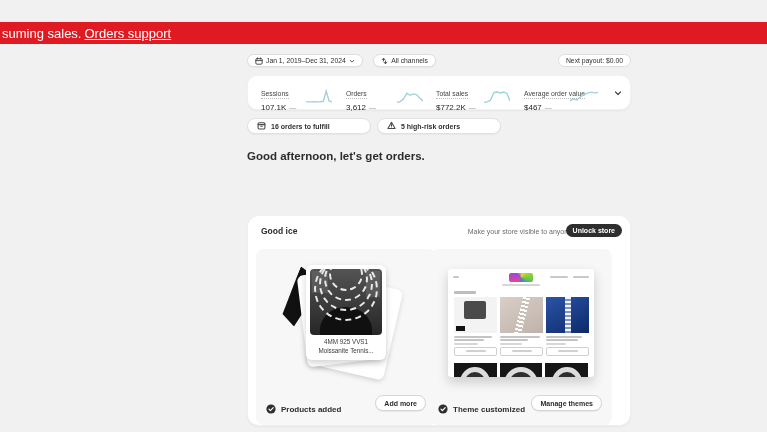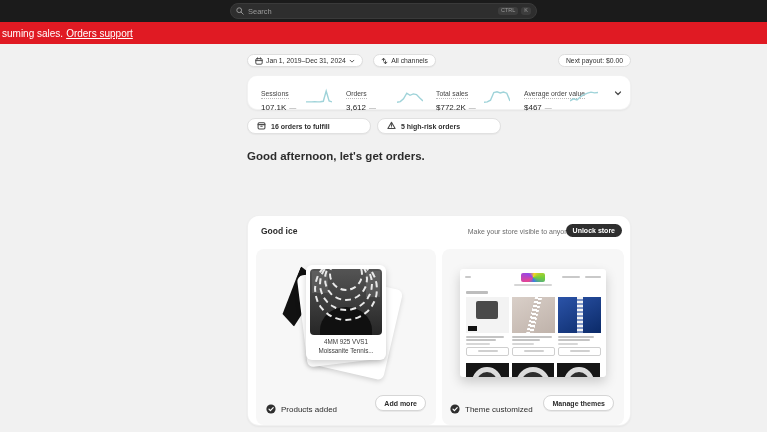--- a/index.html
+++ b/index.html
@@ -104,19 +104,6 @@
 
 <div class="root">
 
-  <div class="topbar">
-    <div class="searchbox">
-      <span class="mag">
-        <svg width="8" height="8" viewBox="0 0 10 10">
-            <circle cx="4" cy="4" r="3" fill="none" stroke="#9b9b9b" stroke-width="1.2"></circle>
-            <line x1="6.3" y1="6.3" x2="9" y2="9" stroke="#9b9b9b" stroke-width="1.2" stroke-linecap="round"></line>
-          </svg>
-      </span>
-      <span class="search-ph">Search</span>
-      <span class="keycap">CTRL</span>
-      <span class="keycap">K</span>
-    </div>
-  </div>
 
   <div class="banner">
     <span>suming sales.</span>

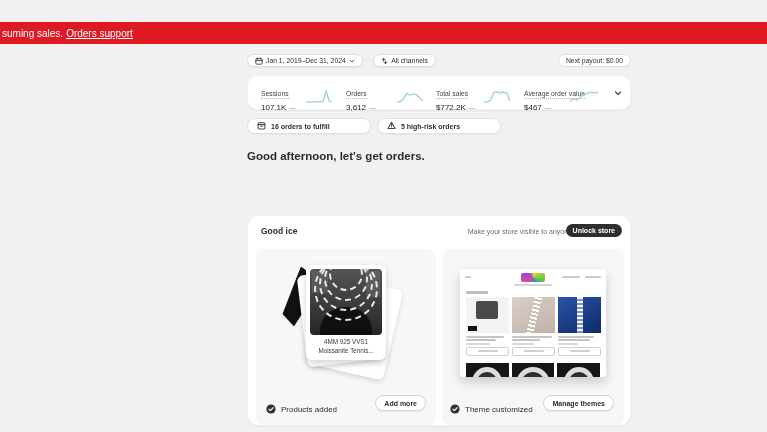--- a/index.html
+++ b/index.html
@@ -13,7 +13,7 @@
   .keycap{background:#3d3d3d;color:#9b9b9b;font-size:5.5px;border-radius:3px;padding:1.5px 3px;margin-left:3px;line-height:1;}
 
   
-  .banner{position:absolute;top:22px;left:0;width:767px;height:22px;background:#e01a23;color:#fff;display:flex;align-items:center;font-size:10px;padding-left:2px;box-sizing:border-box;text-align:center;}
+  .banner{position:absolute;top:22px;left:0;width:767px;height:22px;background:#e01a23;color:#fff;display:flex;align-items:center;font-size:13px;padding-left:2px;box-sizing:border-box;text-align:center;}
   .banner a{color:#fff;text-decoration:underline;margin-left:3px;cursor:pointer;}
 
   

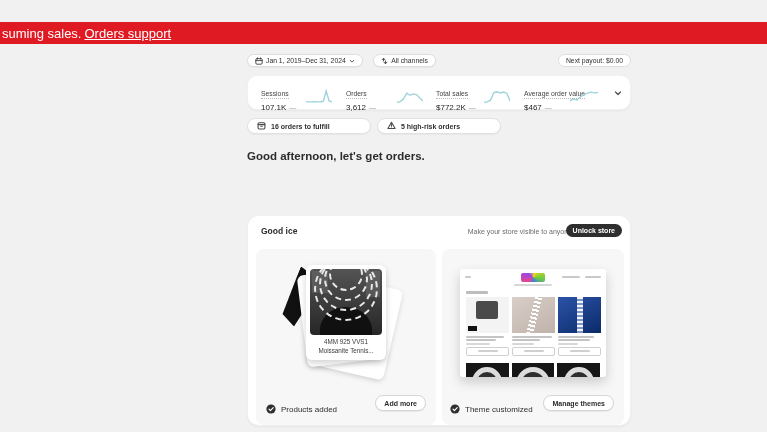--- a/index.html
+++ b/index.html
@@ -70,7 +70,7 @@
 
   
   .status-row{position:absolute;left:10px;top:151px;display:flex;align-items:center;gap:5px;}
-  .status-label{font-size:8px;font-weight:normal;color:#2c2c2c;}
+  .status-label{font-size:8px;font-weight:bold;color:#2c2c2c;}
   .panel-btn{position:absolute;right:10px;top:146px;background:#fff;border:1px solid #d6d6d6;border-radius:8px;padding:3.5px 8px;font-size:7px;font-weight:bold;color:#2c2c2c;box-shadow:0 1px 0 rgba(0,0,0,.06);cursor:pointer;}
 
   

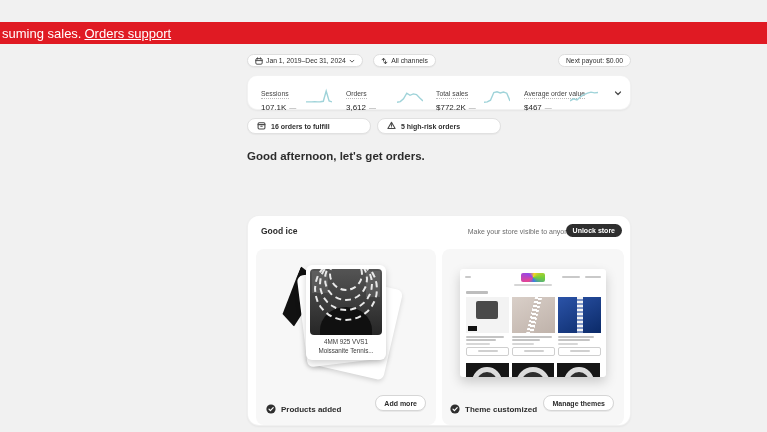--- a/index.html
+++ b/index.html
@@ -52,7 +52,7 @@
   .unlock{position:absolute;right:8px;top:8px;background:#2e2e2e;color:#fff;font-size:7px;font-weight:bold;border-radius:8px;padding:3px 7px;cursor:pointer;}
   .panel{position:absolute;top:33px;background:#f7f7f7;border-radius:8px;height:176px;}
   .panel-left{left:8px;width:180px;}
-  .panel-right{left:194px;width:182px;}
+  .panel-right{left:182px;width:182px;}
 
   
   .stack{position:absolute;left:50px;top:16px;width:80px;height:110px;}

